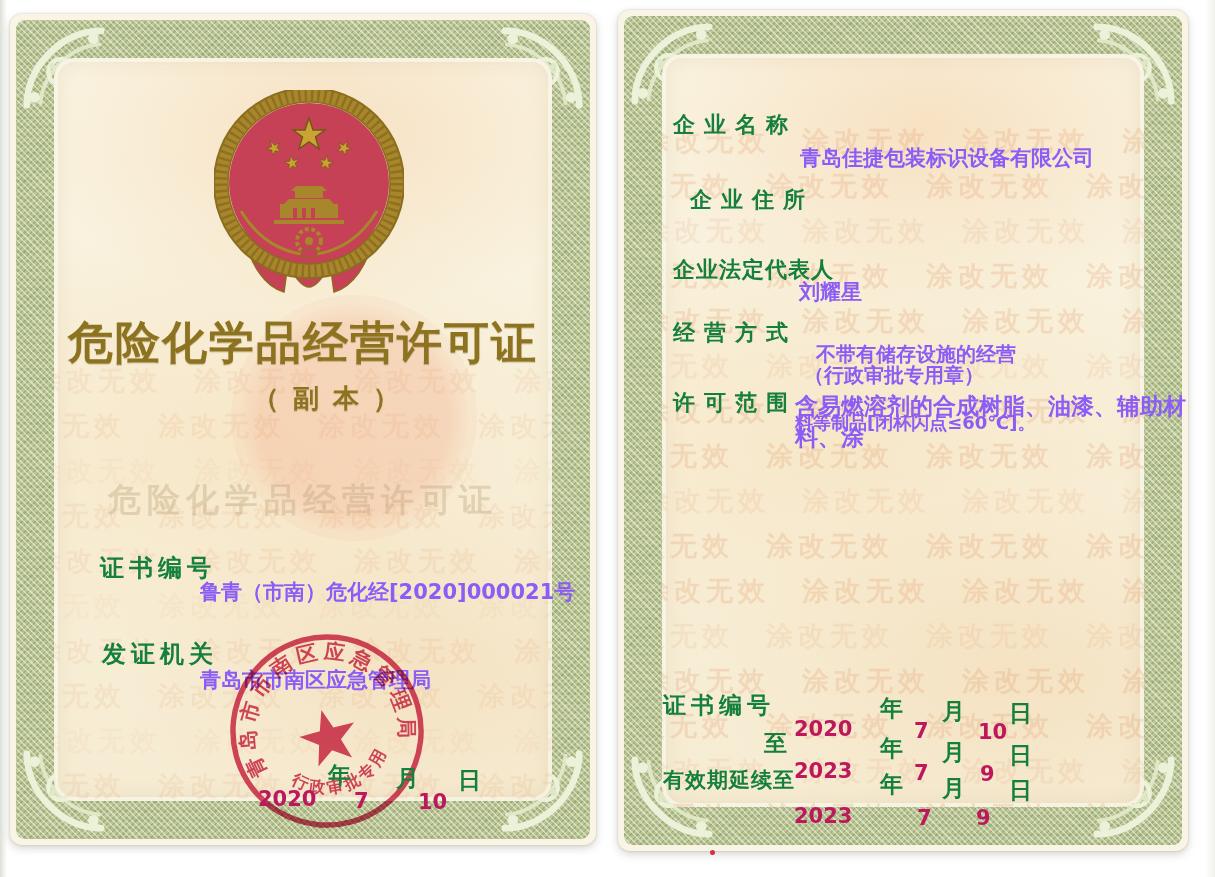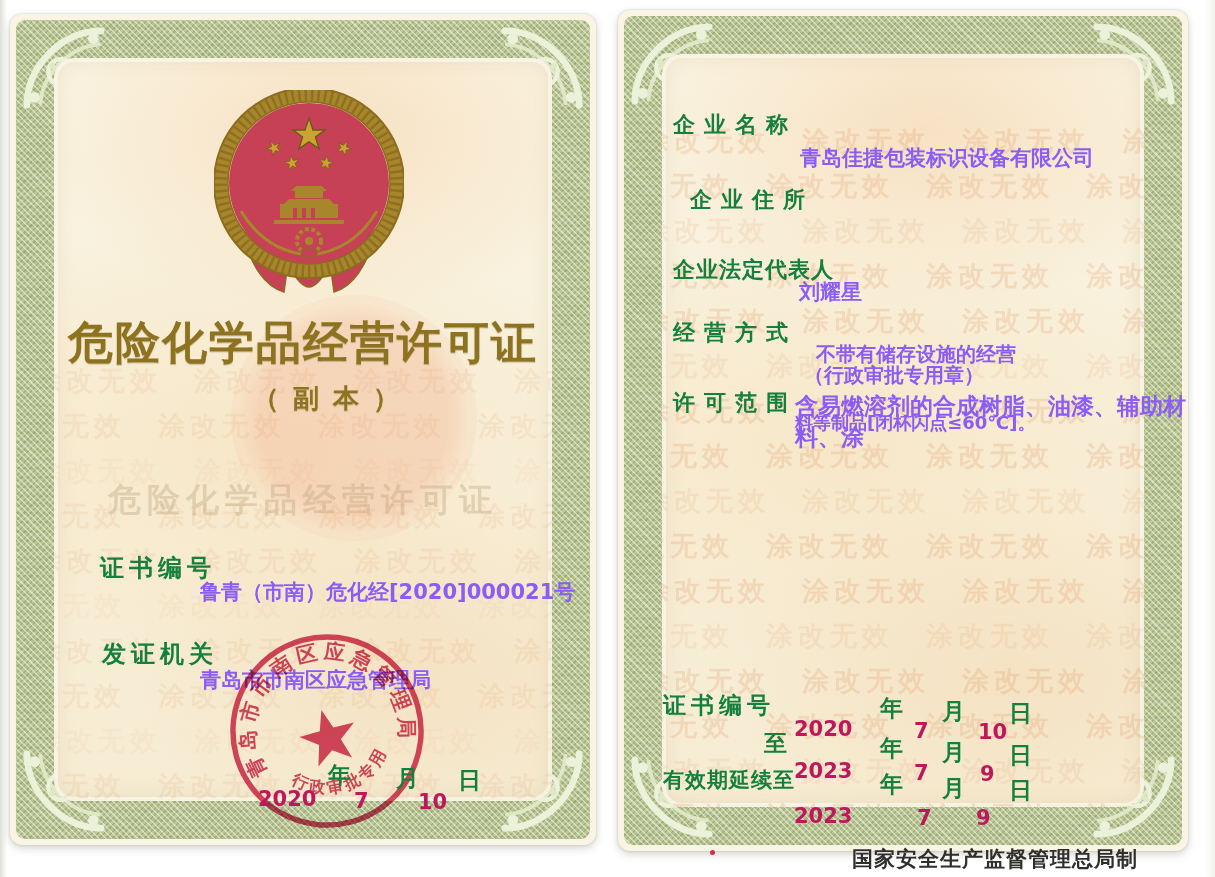--- a/index.html
+++ b/index.html
@@ -258,7 +258,6 @@
     <span class="t num" style="left:358px;top:796px;font-size:21px;z-index:3;">9</span>
   </div>
 
-  <div class="footer">国家安全生产监督管理总局制</div>
   <div class="speck"></div>
 </div>
 

